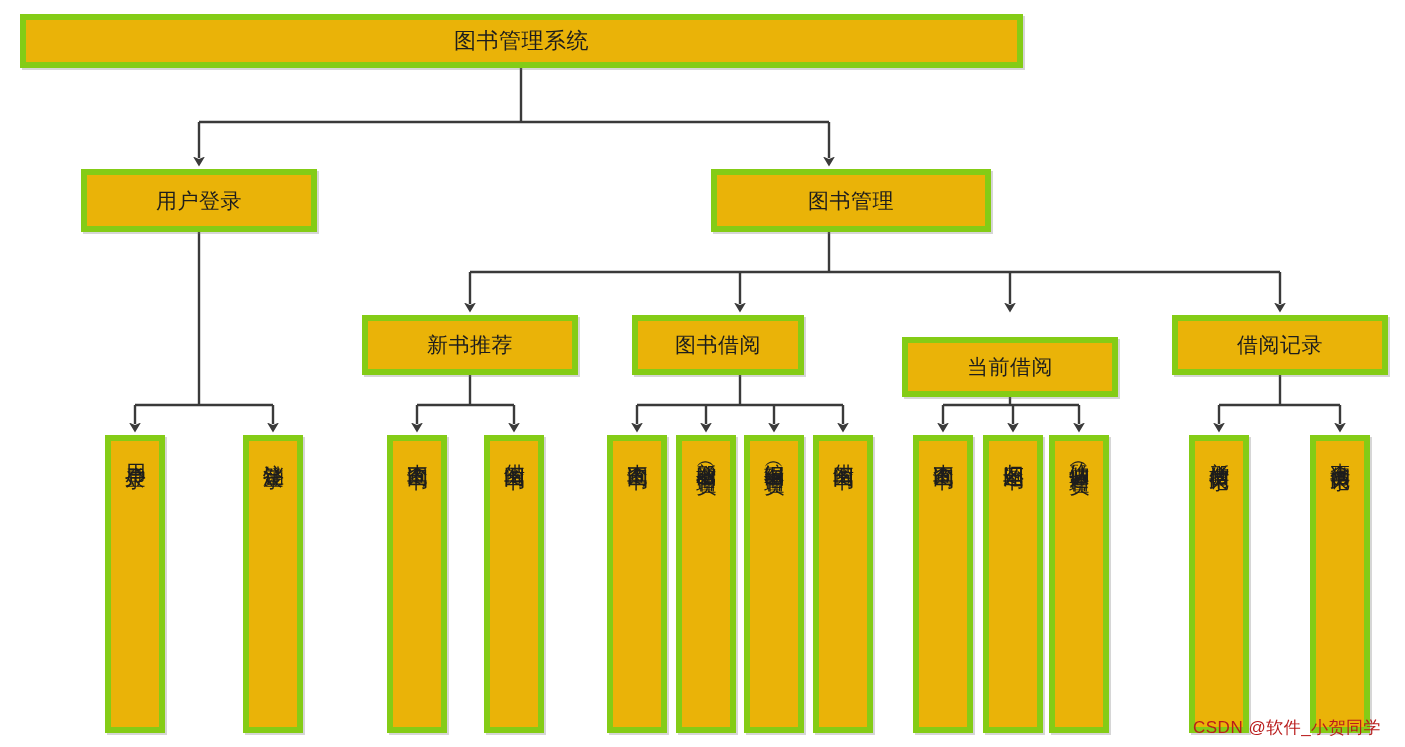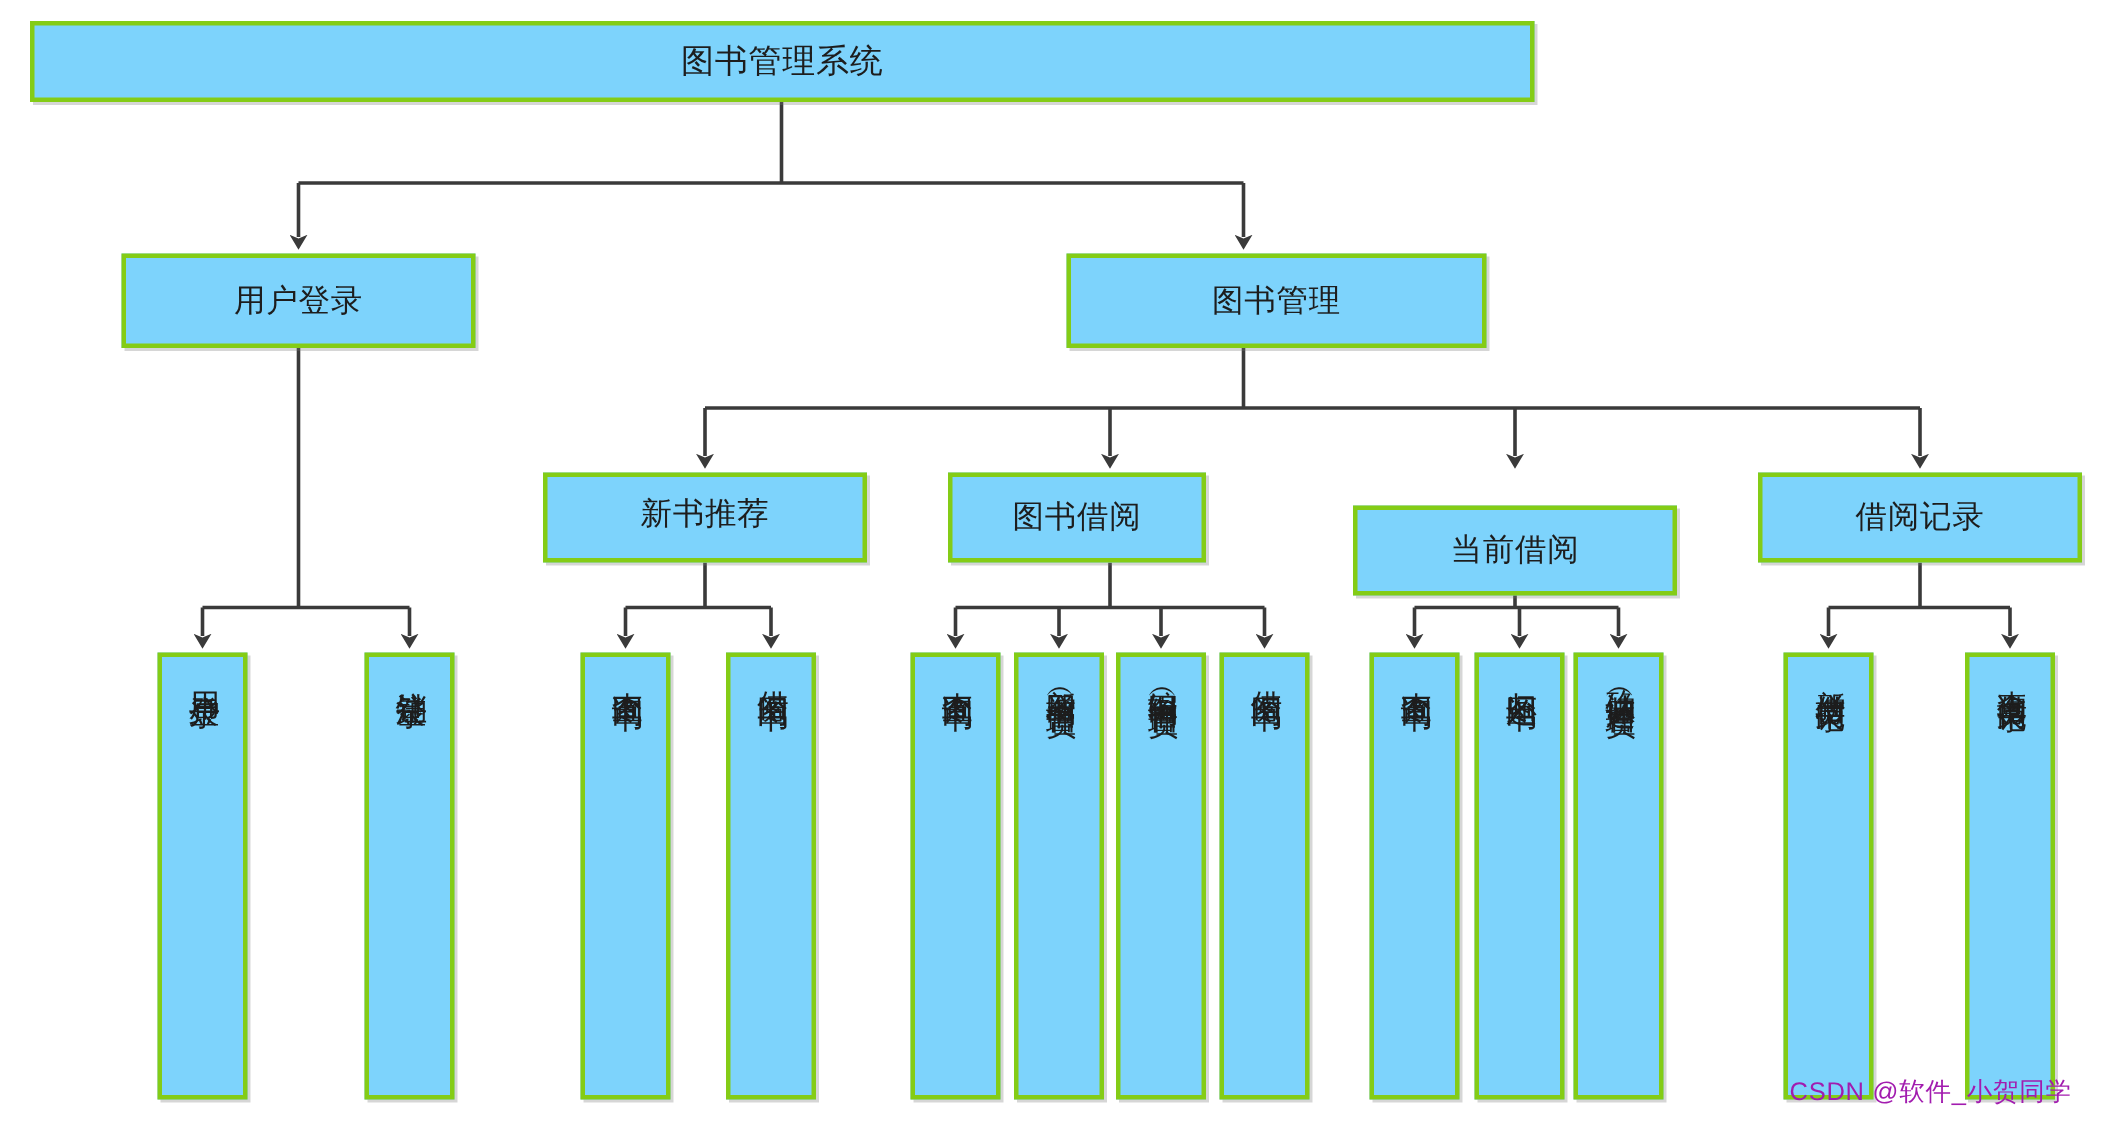--- a/index.html
+++ b/index.html
@@ -28,8 +28,8 @@
   .node {
     position: absolute;
     box-sizing: border-box;
-    border: 3px solid #84cc16;
-    background: #7dd3fc;
+    border: 6px solid #84cc16;
+    background: #eab308;
     display: flex;
     align-items: center;
     justify-content: center;

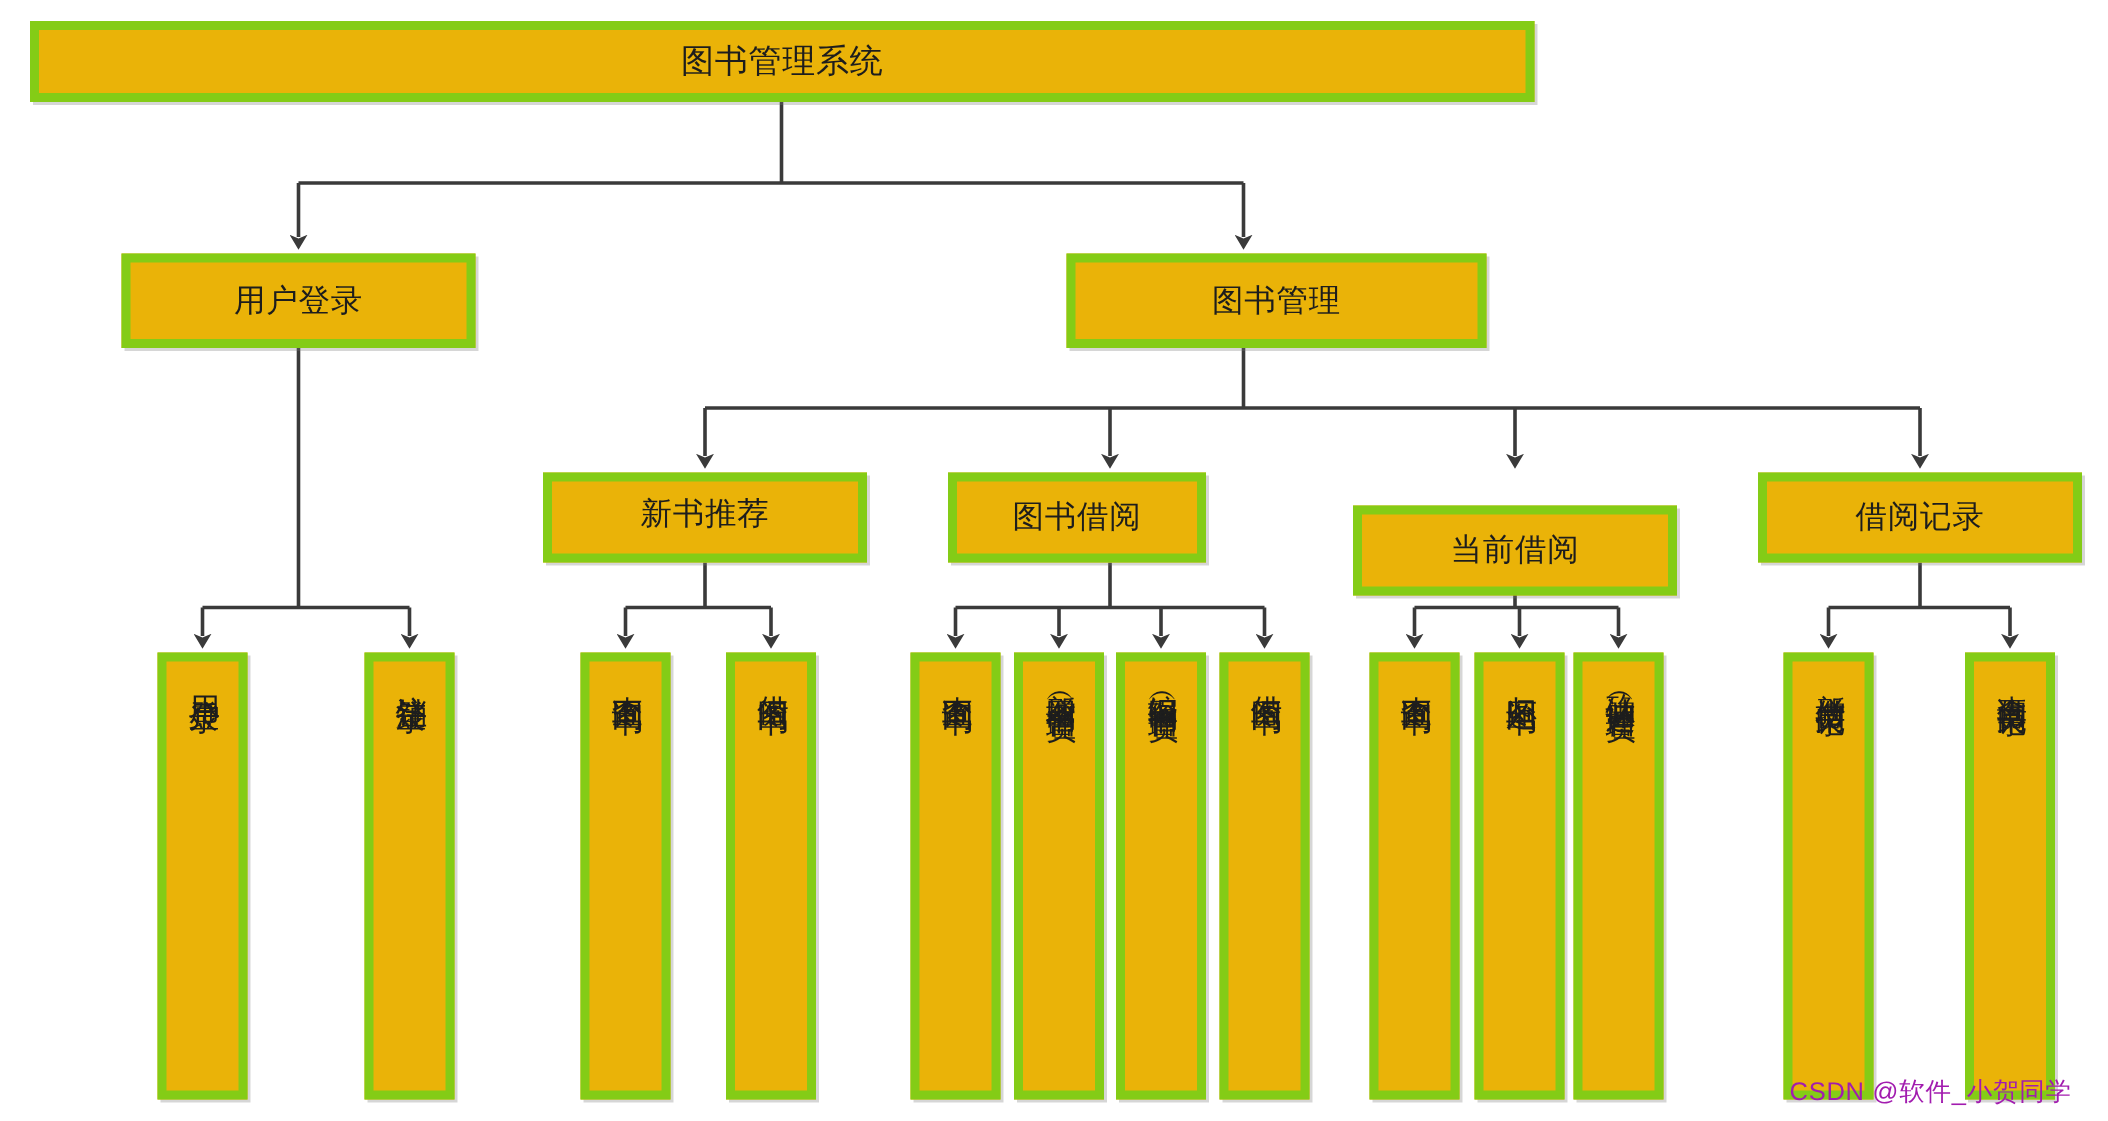--- a/index.html
+++ b/index.html
@@ -137,7 +137,7 @@
     <span class="lbl">图书管理</span>
   </div>
 
-  <div class="node h" style="left: 362px; top: 315px; width: 216px; height: 60px; font-family: Liberation Mono, monospace;">
+  <div class="node h" style="left: 362px; top: 315px; width: 216px; height: 60px;">
     <span class="lbl">新书推荐</span>
   </div>
   <div class="node h" style="left: 632px; top: 315px; width: 172px; height: 60px;">

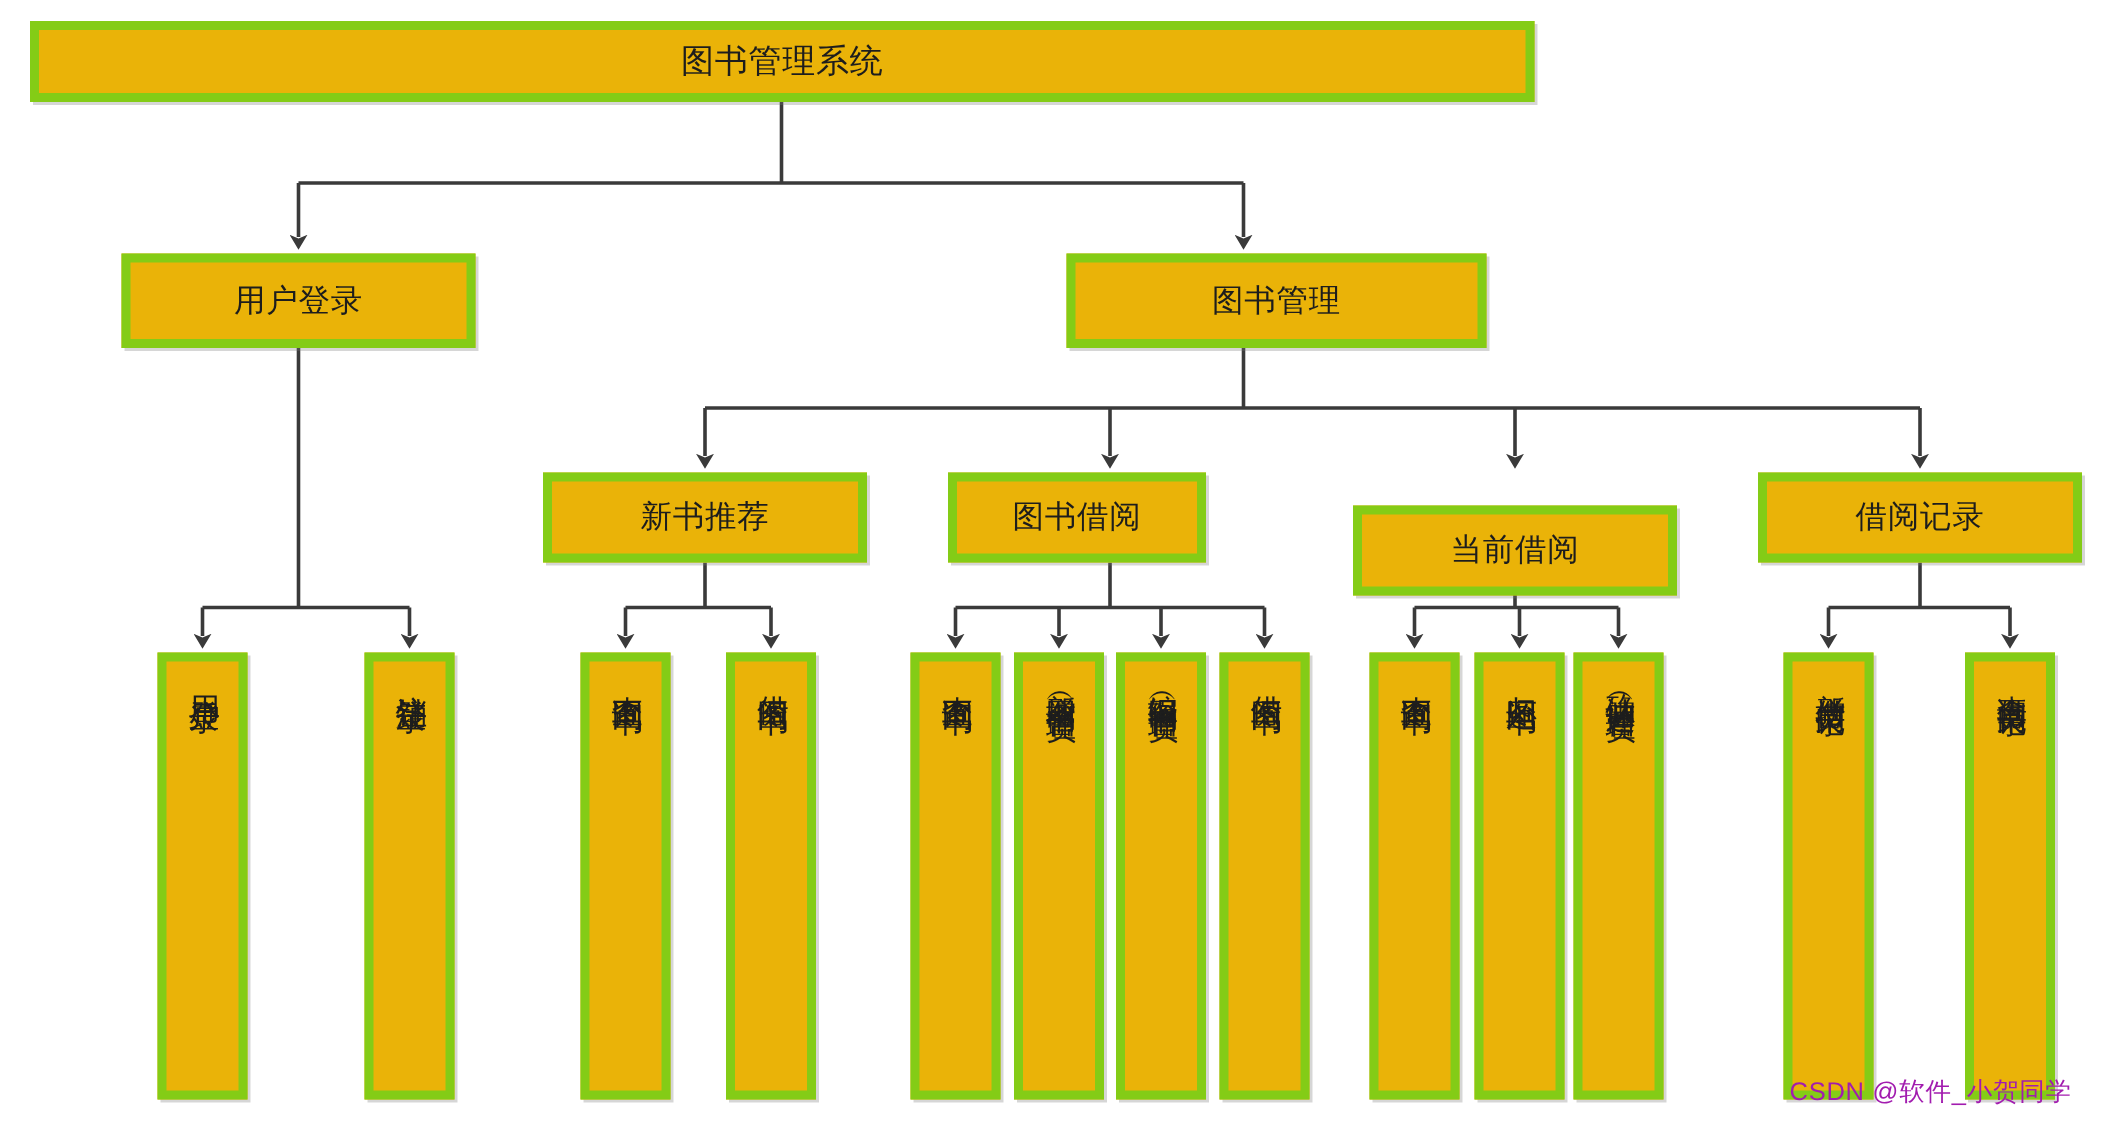--- a/index.html
+++ b/index.html
@@ -190,7 +190,7 @@
     <span class="lbl">查询借阅记录</span>
   </div>
 
-  <div class="watermark" style="left: 1193px; top: 716px; color: #a21caf;">CSDN @软件_小贺同学</div>
+  <div class="watermark" style="left: 1193px; top: 716px; color: #b91c1c;">CSDN @软件_小贺同学</div>
 
 </div>
 

